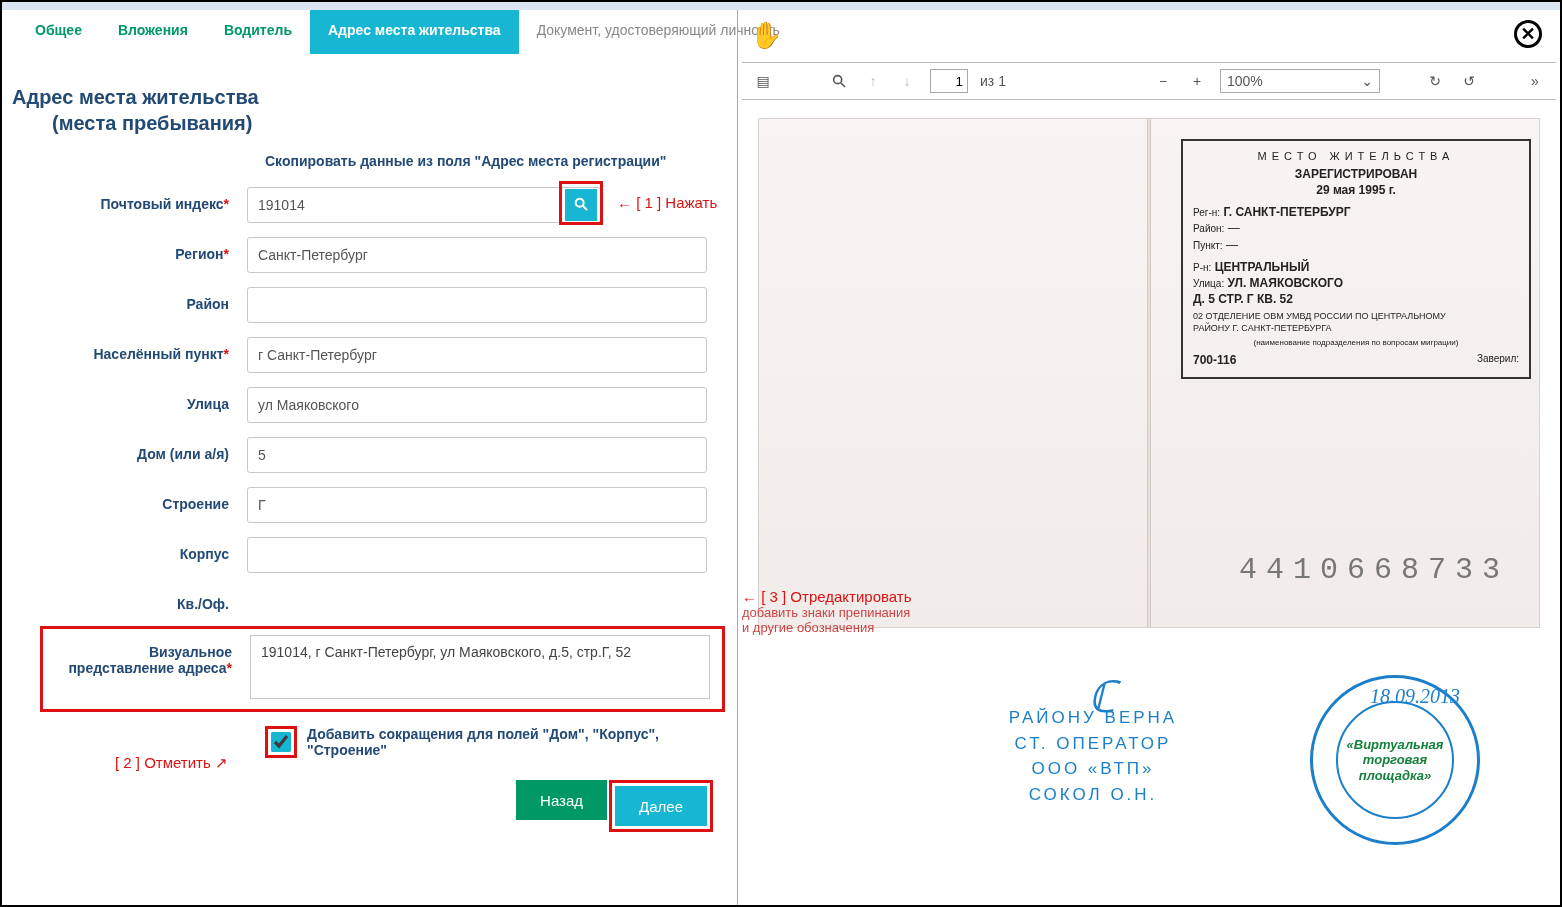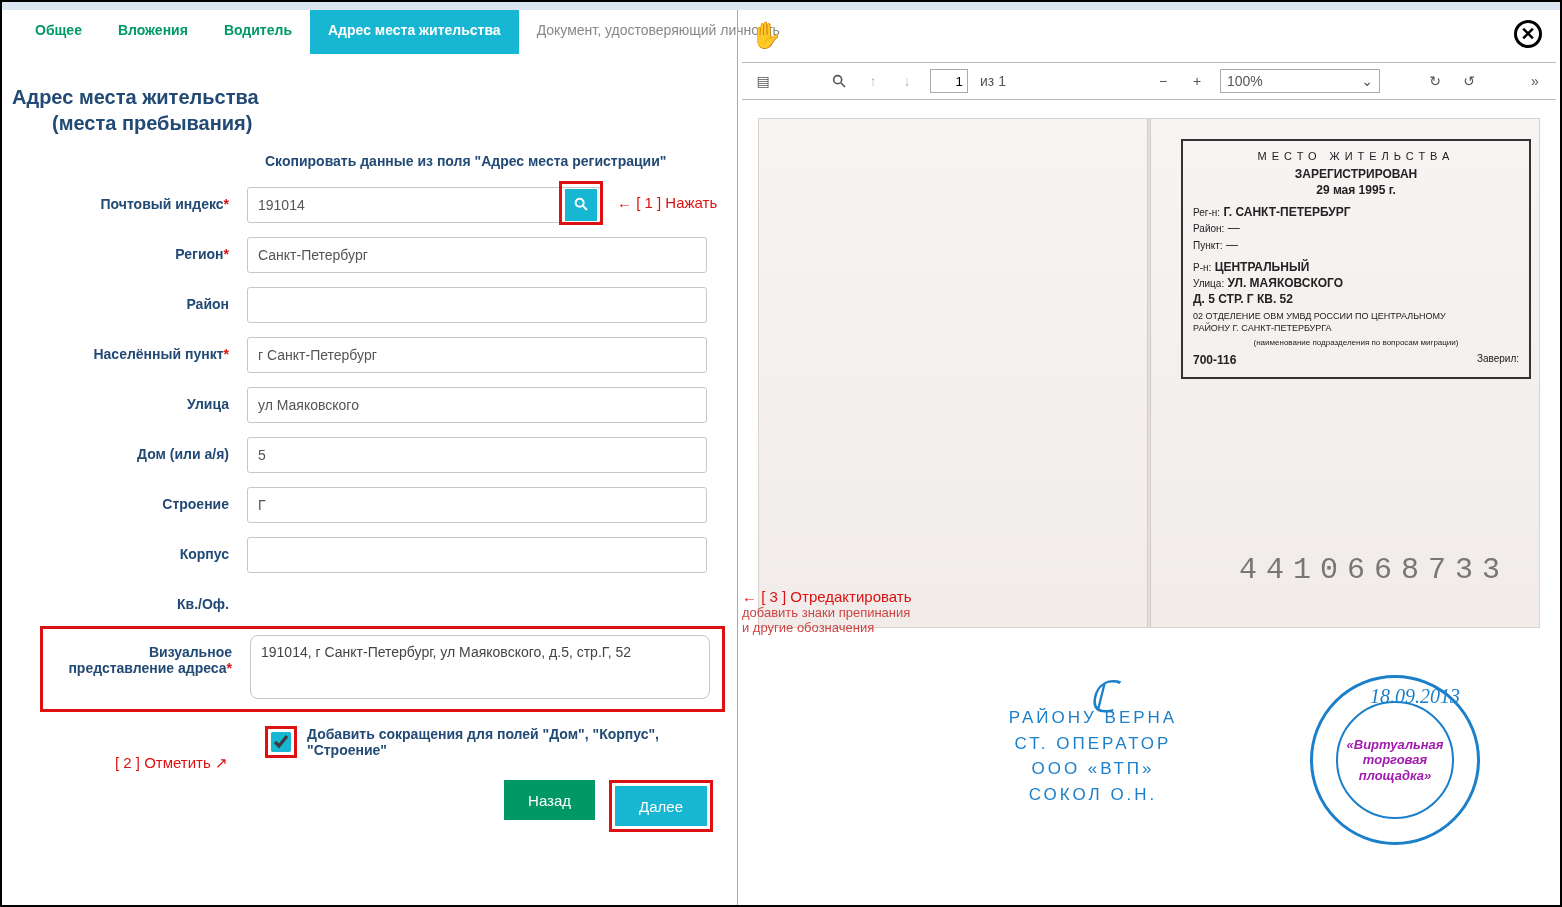--- a/index.html
+++ b/index.html
@@ -29,7 +29,7 @@
 .ctl{position:relative}
 .inp{width:460px;height:36px;border:1px solid #c3c8cc;border-radius:3px;padding:0 10px;font-size:14px;color:#555}
 .inp.short{width:354px}
-.ta{width:460px;height:64px;border:1px solid #c3c8cc;border-radius:8px;padding:8px 10px;font-size:14px;color:#444;resize:none}
+.ta{width:460px;height:64px;border:1px solid #c3c8cc;border-radius:0;padding:8px 10px;font-size:14px;color:#444;resize:none}
 
 .search-btn{position:absolute;left:318px;top:2px;width:32px;height:32px;background:#17b6d2;color:#fff;border:none;display:flex;align-items:center;justify-content:center;cursor:pointer}
 .search-box-red{position:absolute;left:312px;top:-6px;width:44px;height:44px;border:3px solid #d11;pointer-events:none}

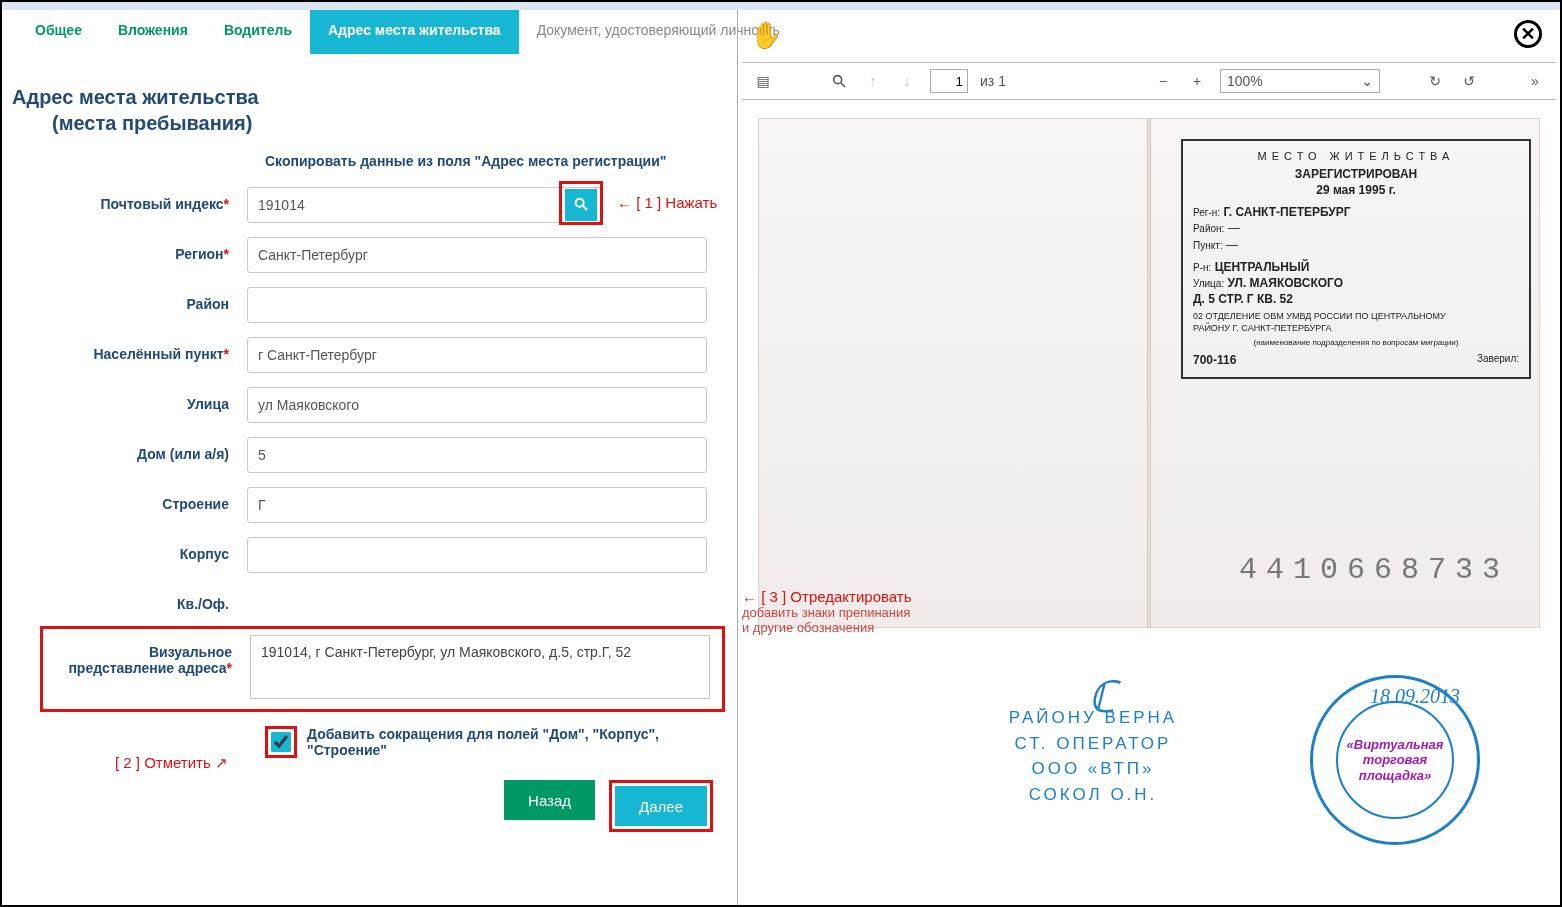--- a/index.html
+++ b/index.html
@@ -76,7 +76,7 @@
 .seal-area{position:absolute;bottom:40px;left:240px;right:40px;height:180px}
 .copy-txt{font-family:"Courier New",monospace;color:#1b7fca;font-size:17px;line-height:1.5;letter-spacing:3px;position:absolute;left:0;top:30px;text-align:center;width:210px}
 .round-seal{position:absolute;right:30px;top:0;width:170px;height:170px;border:3px solid #1b7fca;border-radius:50%;display:flex;align-items:center;justify-content:center}
-.round-seal .inner{border:2px solid #1b7fca;border-radius:50%;width:118px;height:118px;display:flex;flex-direction:column;align-items:center;justify-content:center;color:#a21caf;font-size:13px;font-style:italic;font-weight:bold;text-align:center;line-height:1.2}
+.round-seal .inner{border:2px solid #1b7fca;border-radius:50%;width:118px;height:118px;display:flex;flex-direction:column;align-items:center;justify-content:center;color:#15803d;font-size:13px;font-style:italic;font-weight:bold;text-align:center;line-height:1.2}
 .sig{position:absolute;left:100px;top:-10px;color:#1b7fca;font-size:44px;font-style:italic;font-family:cursive}
 .date-hand{position:absolute;right:50px;top:10px;color:#1b7fca;font-size:20px;font-style:italic;font-family:cursive}
 

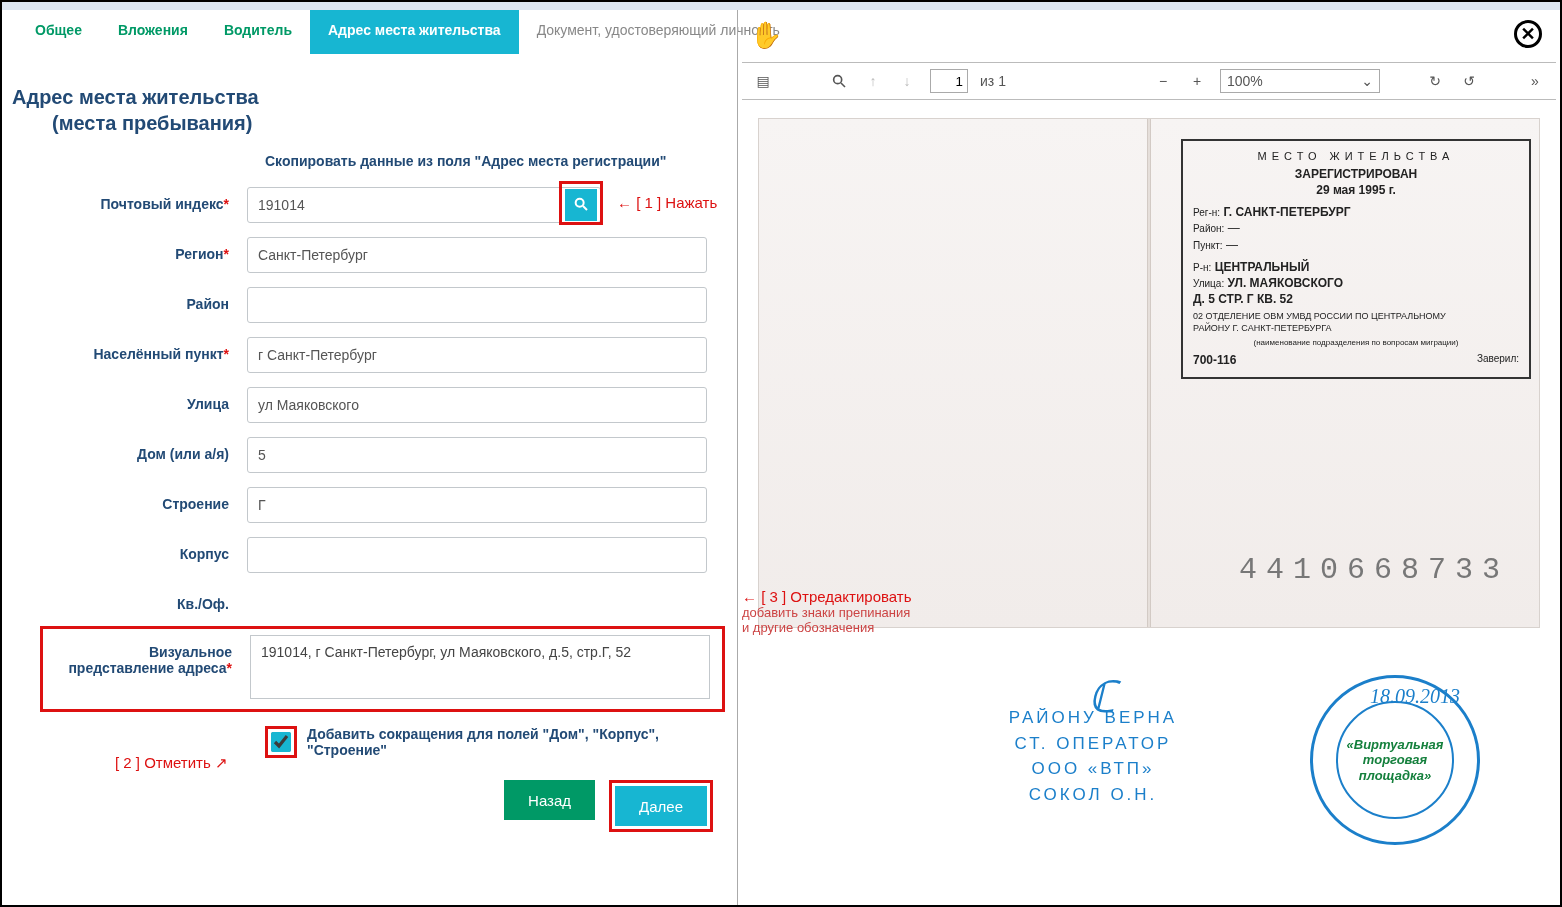--- a/index.html
+++ b/index.html
@@ -46,7 +46,7 @@
 .chk{width:20px;height:20px;accent-color:#17b6d2}
 .chk-lbl{margin-left:10px;color:#224a75;font-size:14px;font-weight:bold}
 
-.btn-row{display:flex;justify-content:flex-end;margin:22px 14px 0 0;gap:14px}
+.btn-row{display:flex;justify-content:flex-end;margin:22px 14px 0 0;gap:2px}
 .btn{height:40px;padding:0 24px;border:none;color:#fff;font-size:15px;cursor:pointer}
 .btn.back{background:#009966}
 .btn.next{background:#17b6d2}

